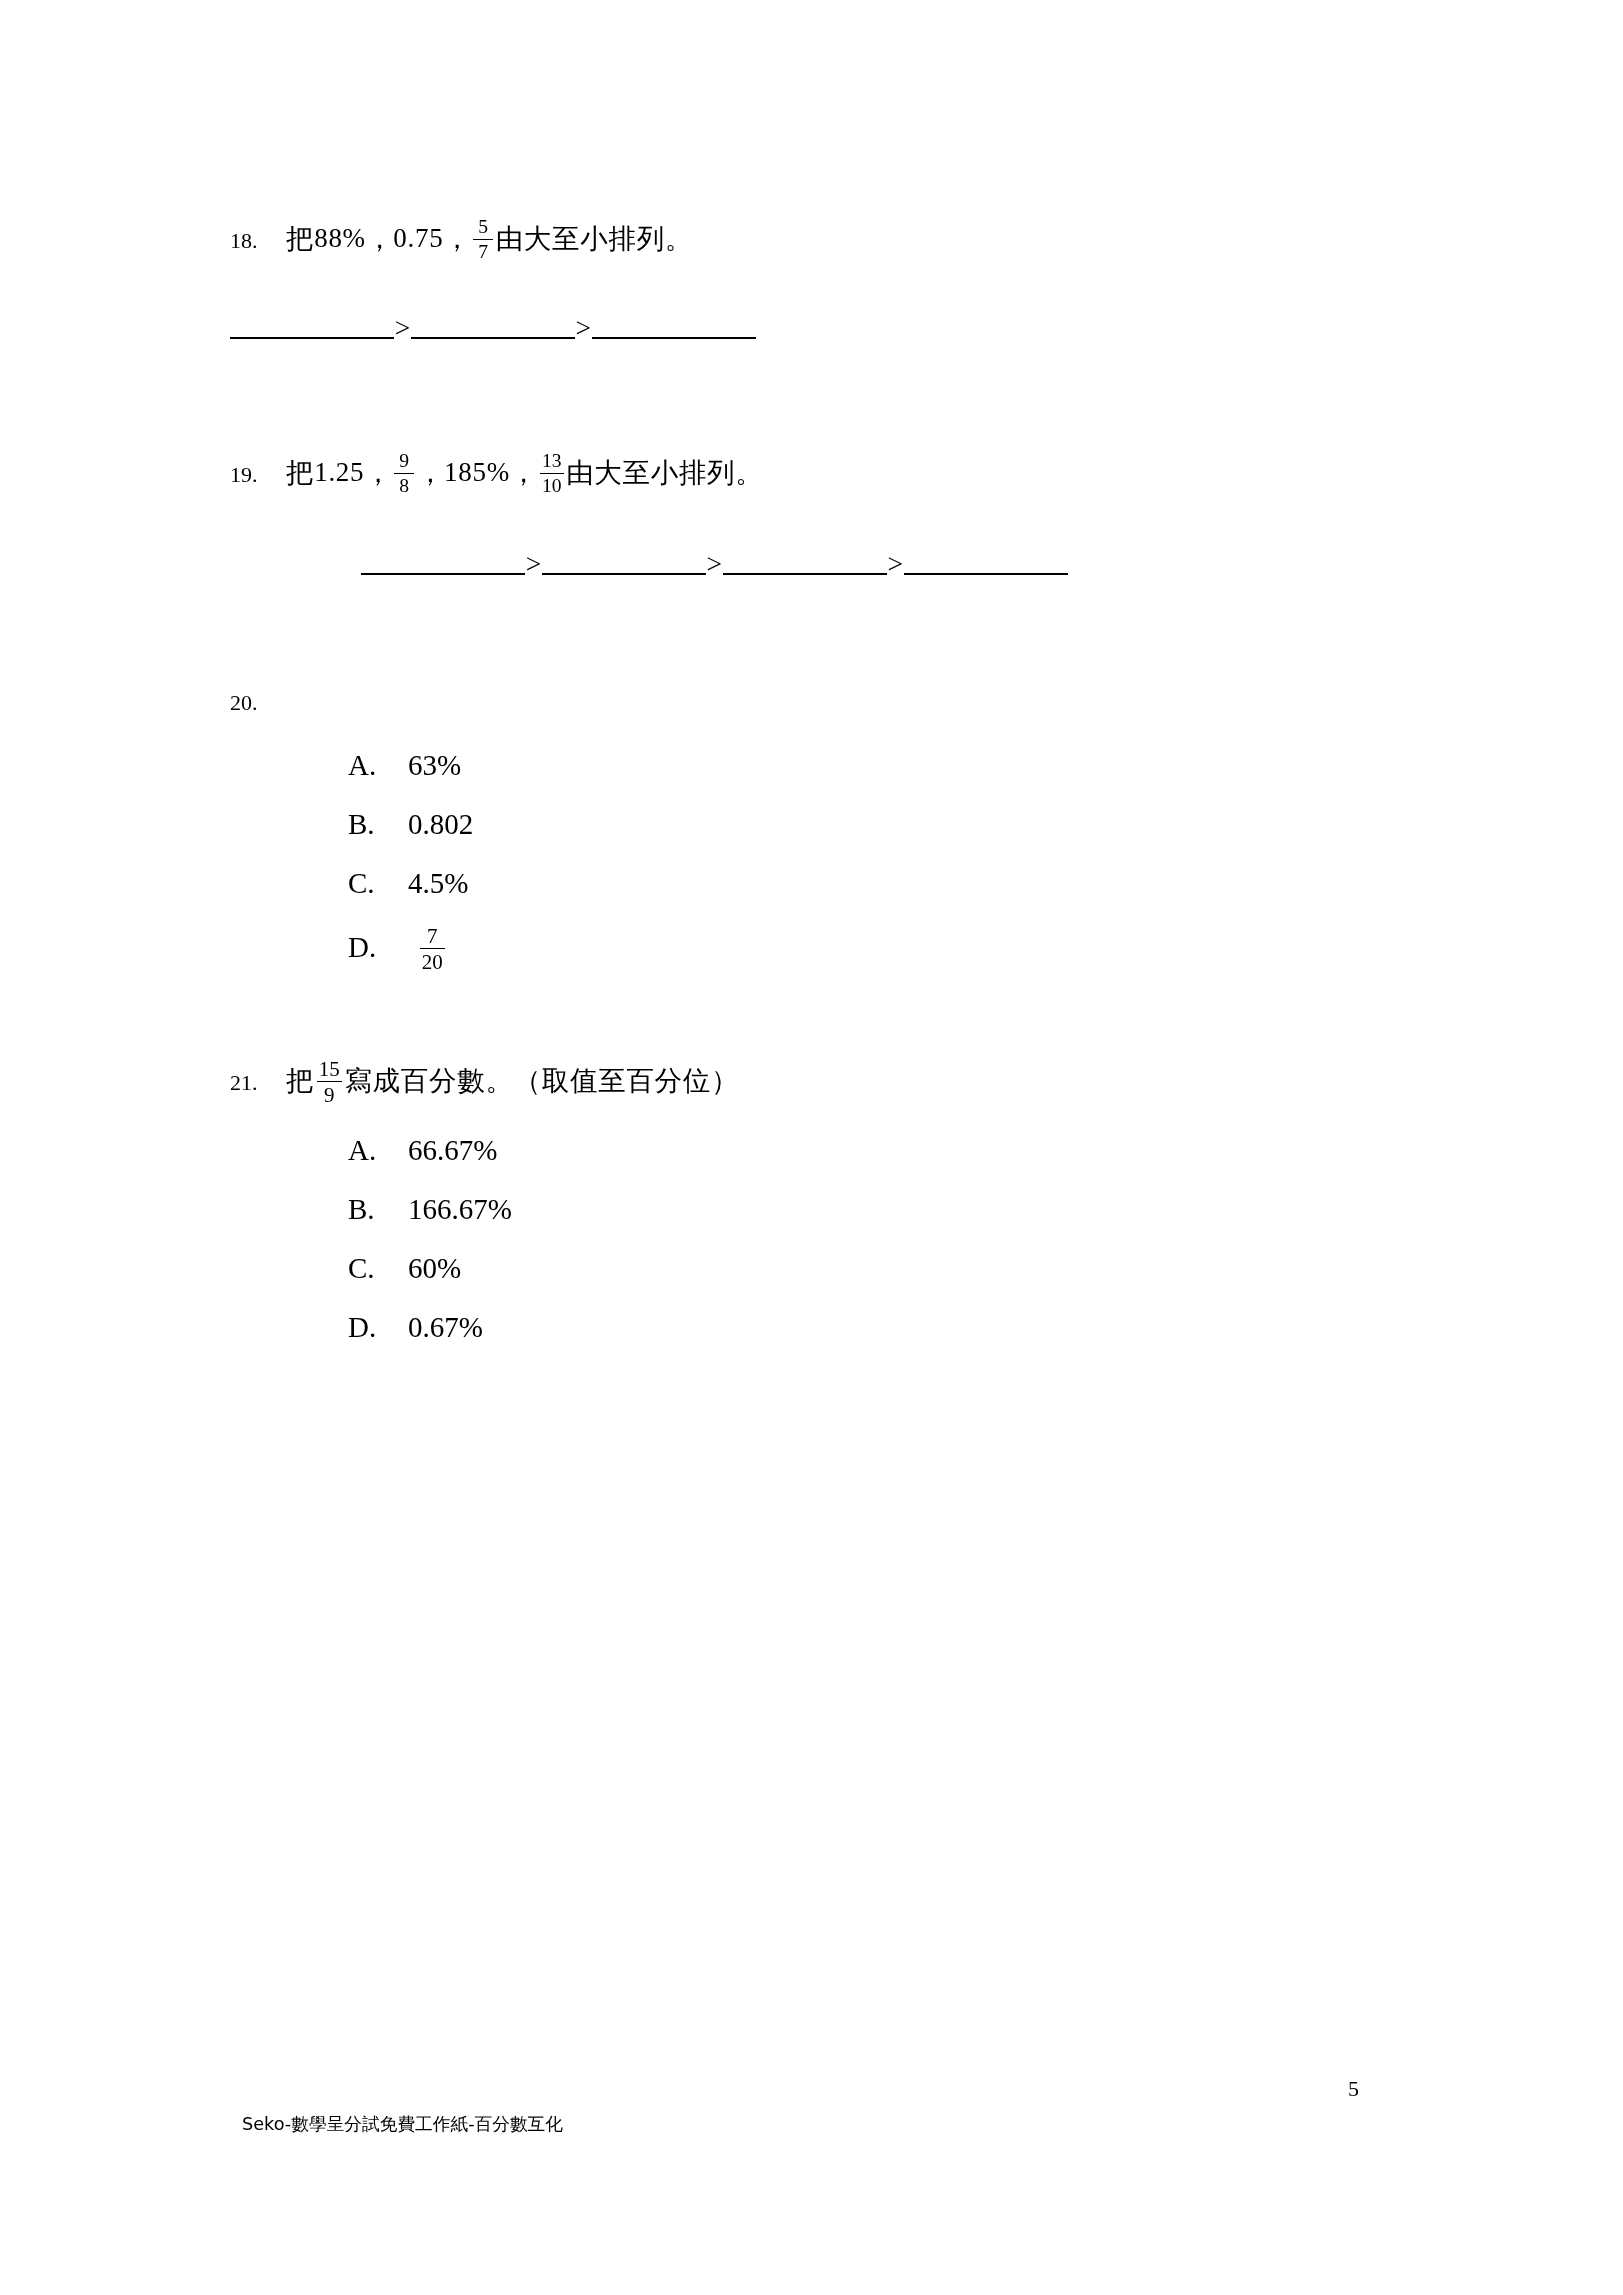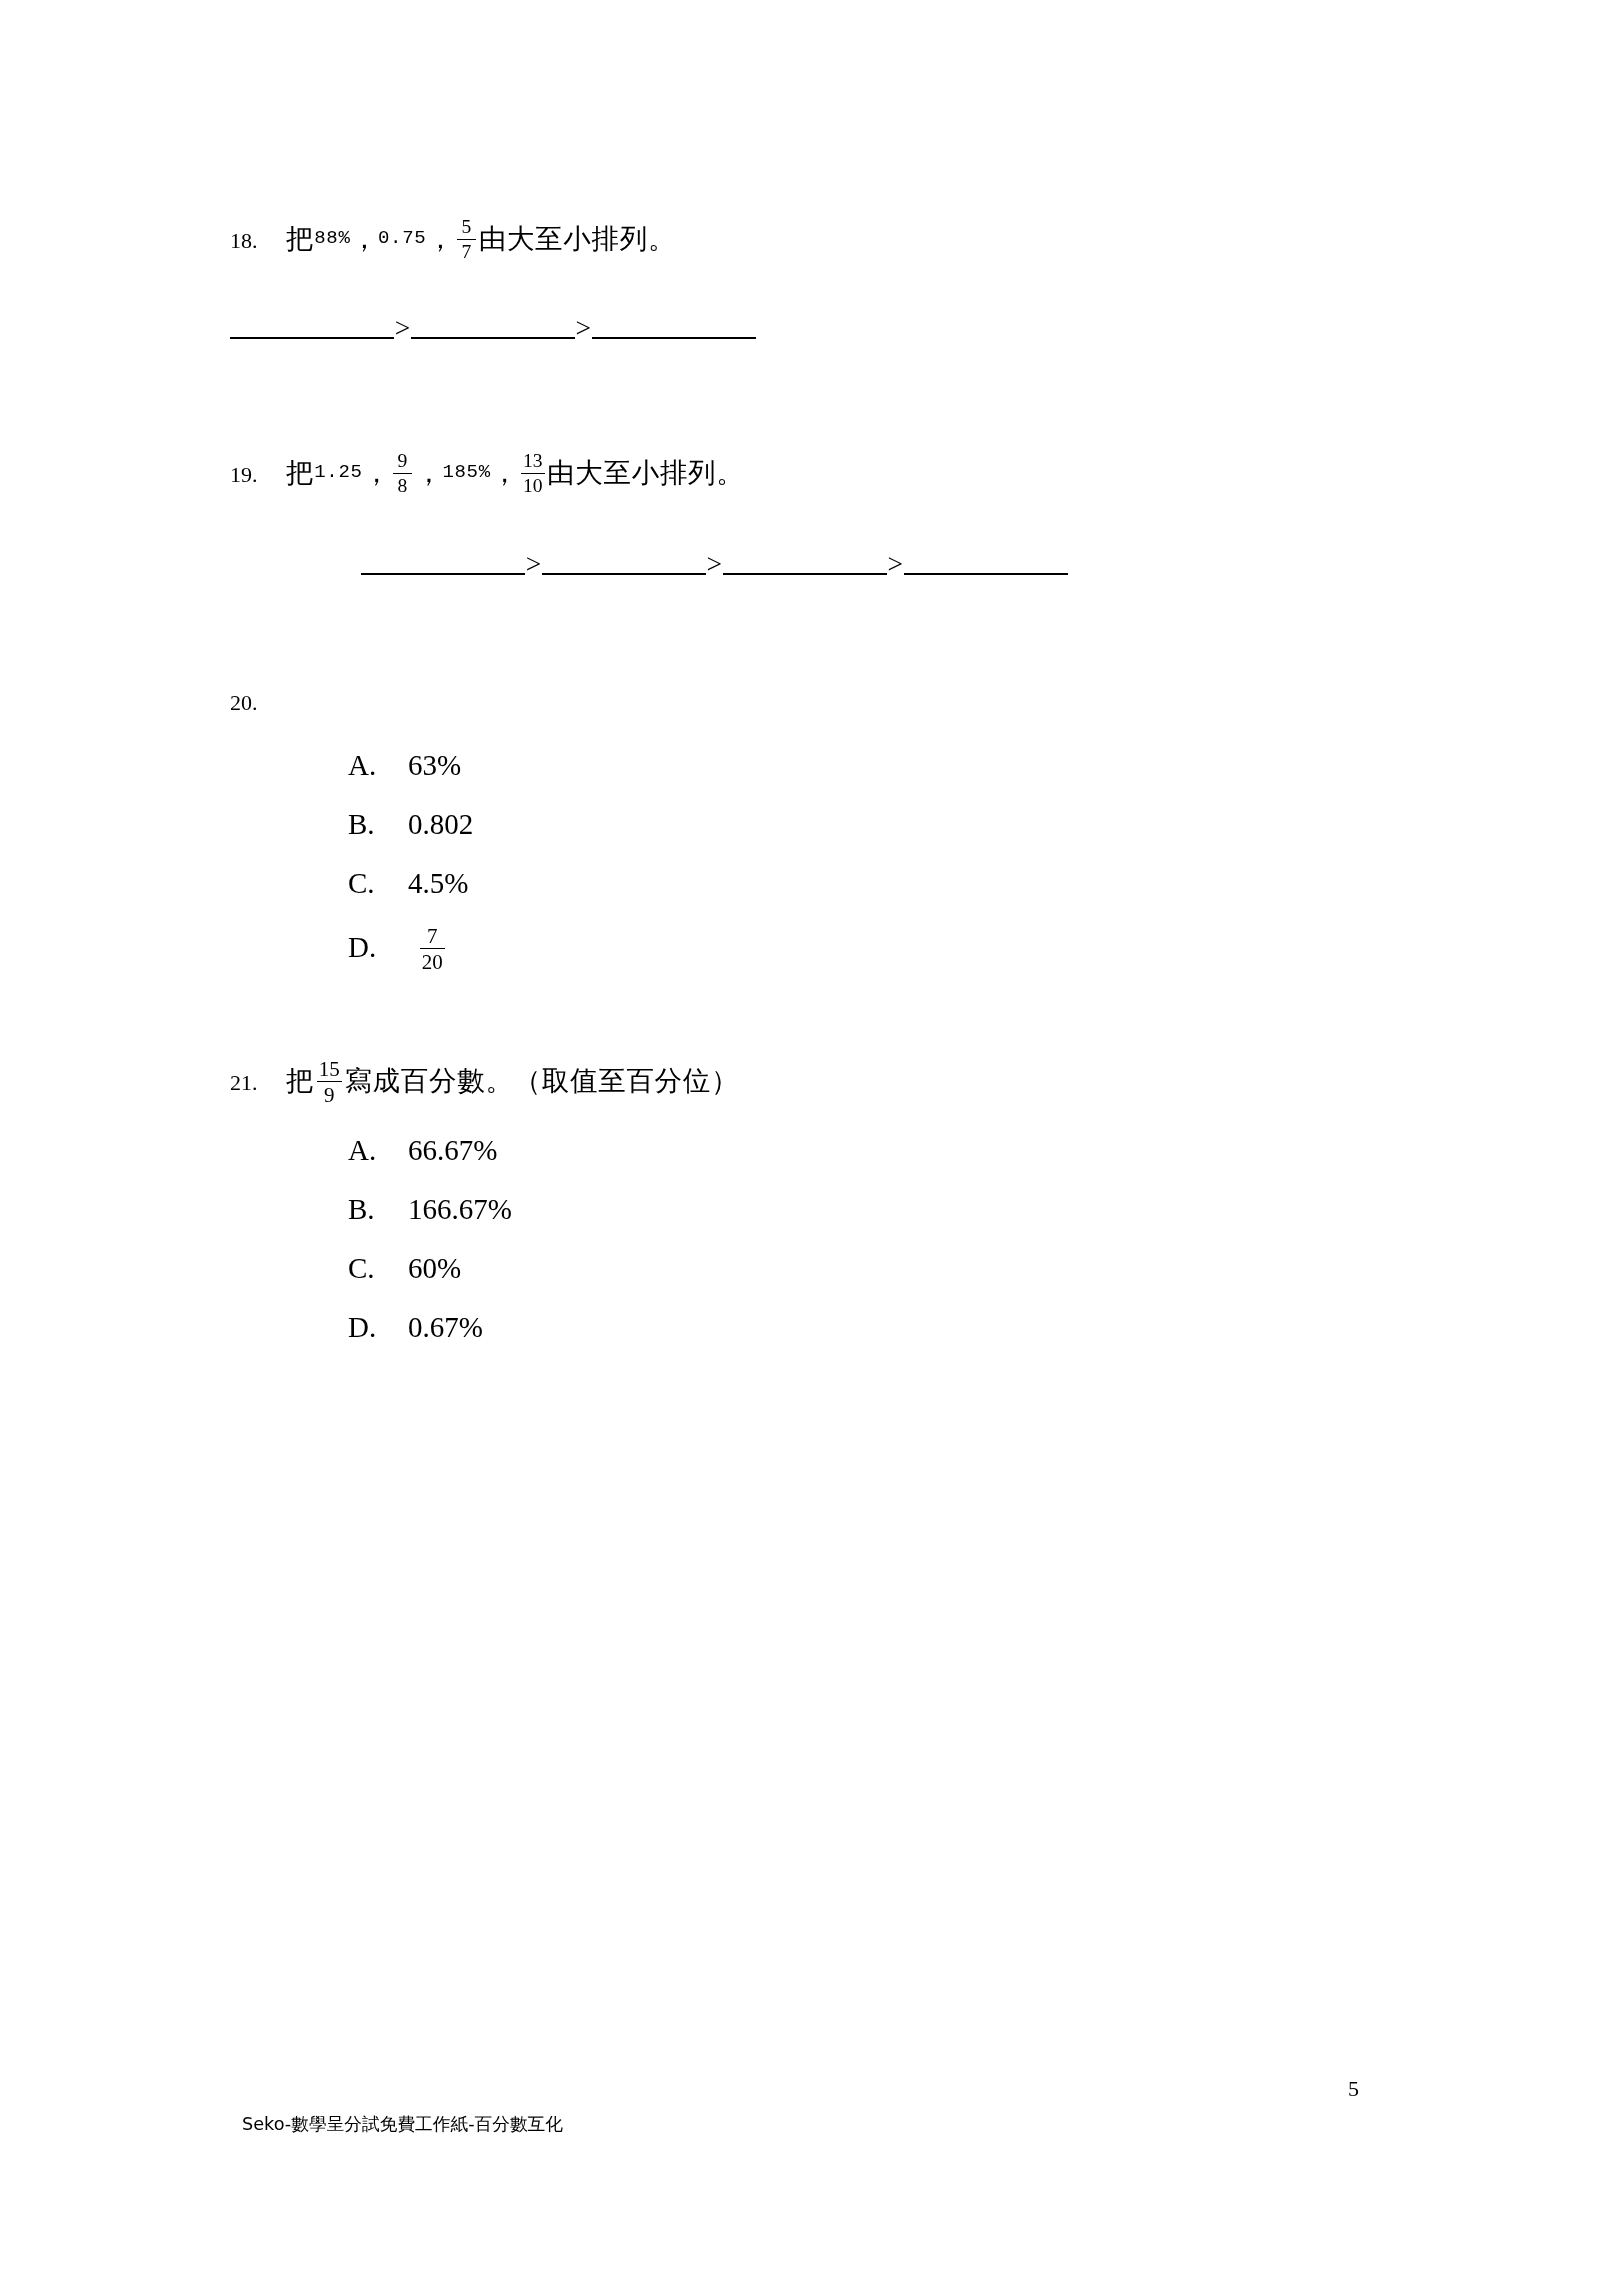--- a/index.html
+++ b/index.html
@@ -56,8 +56,8 @@
     letter-spacing: 0.7px;
   }
   .num {
-    font-family: Liberation Mono, monospace;
-    font-size: 19px;
+    font-family: Liberation Serif, serif;
+    font-size: 27px;
     letter-spacing: 0.7px;
   }
   .sep {

